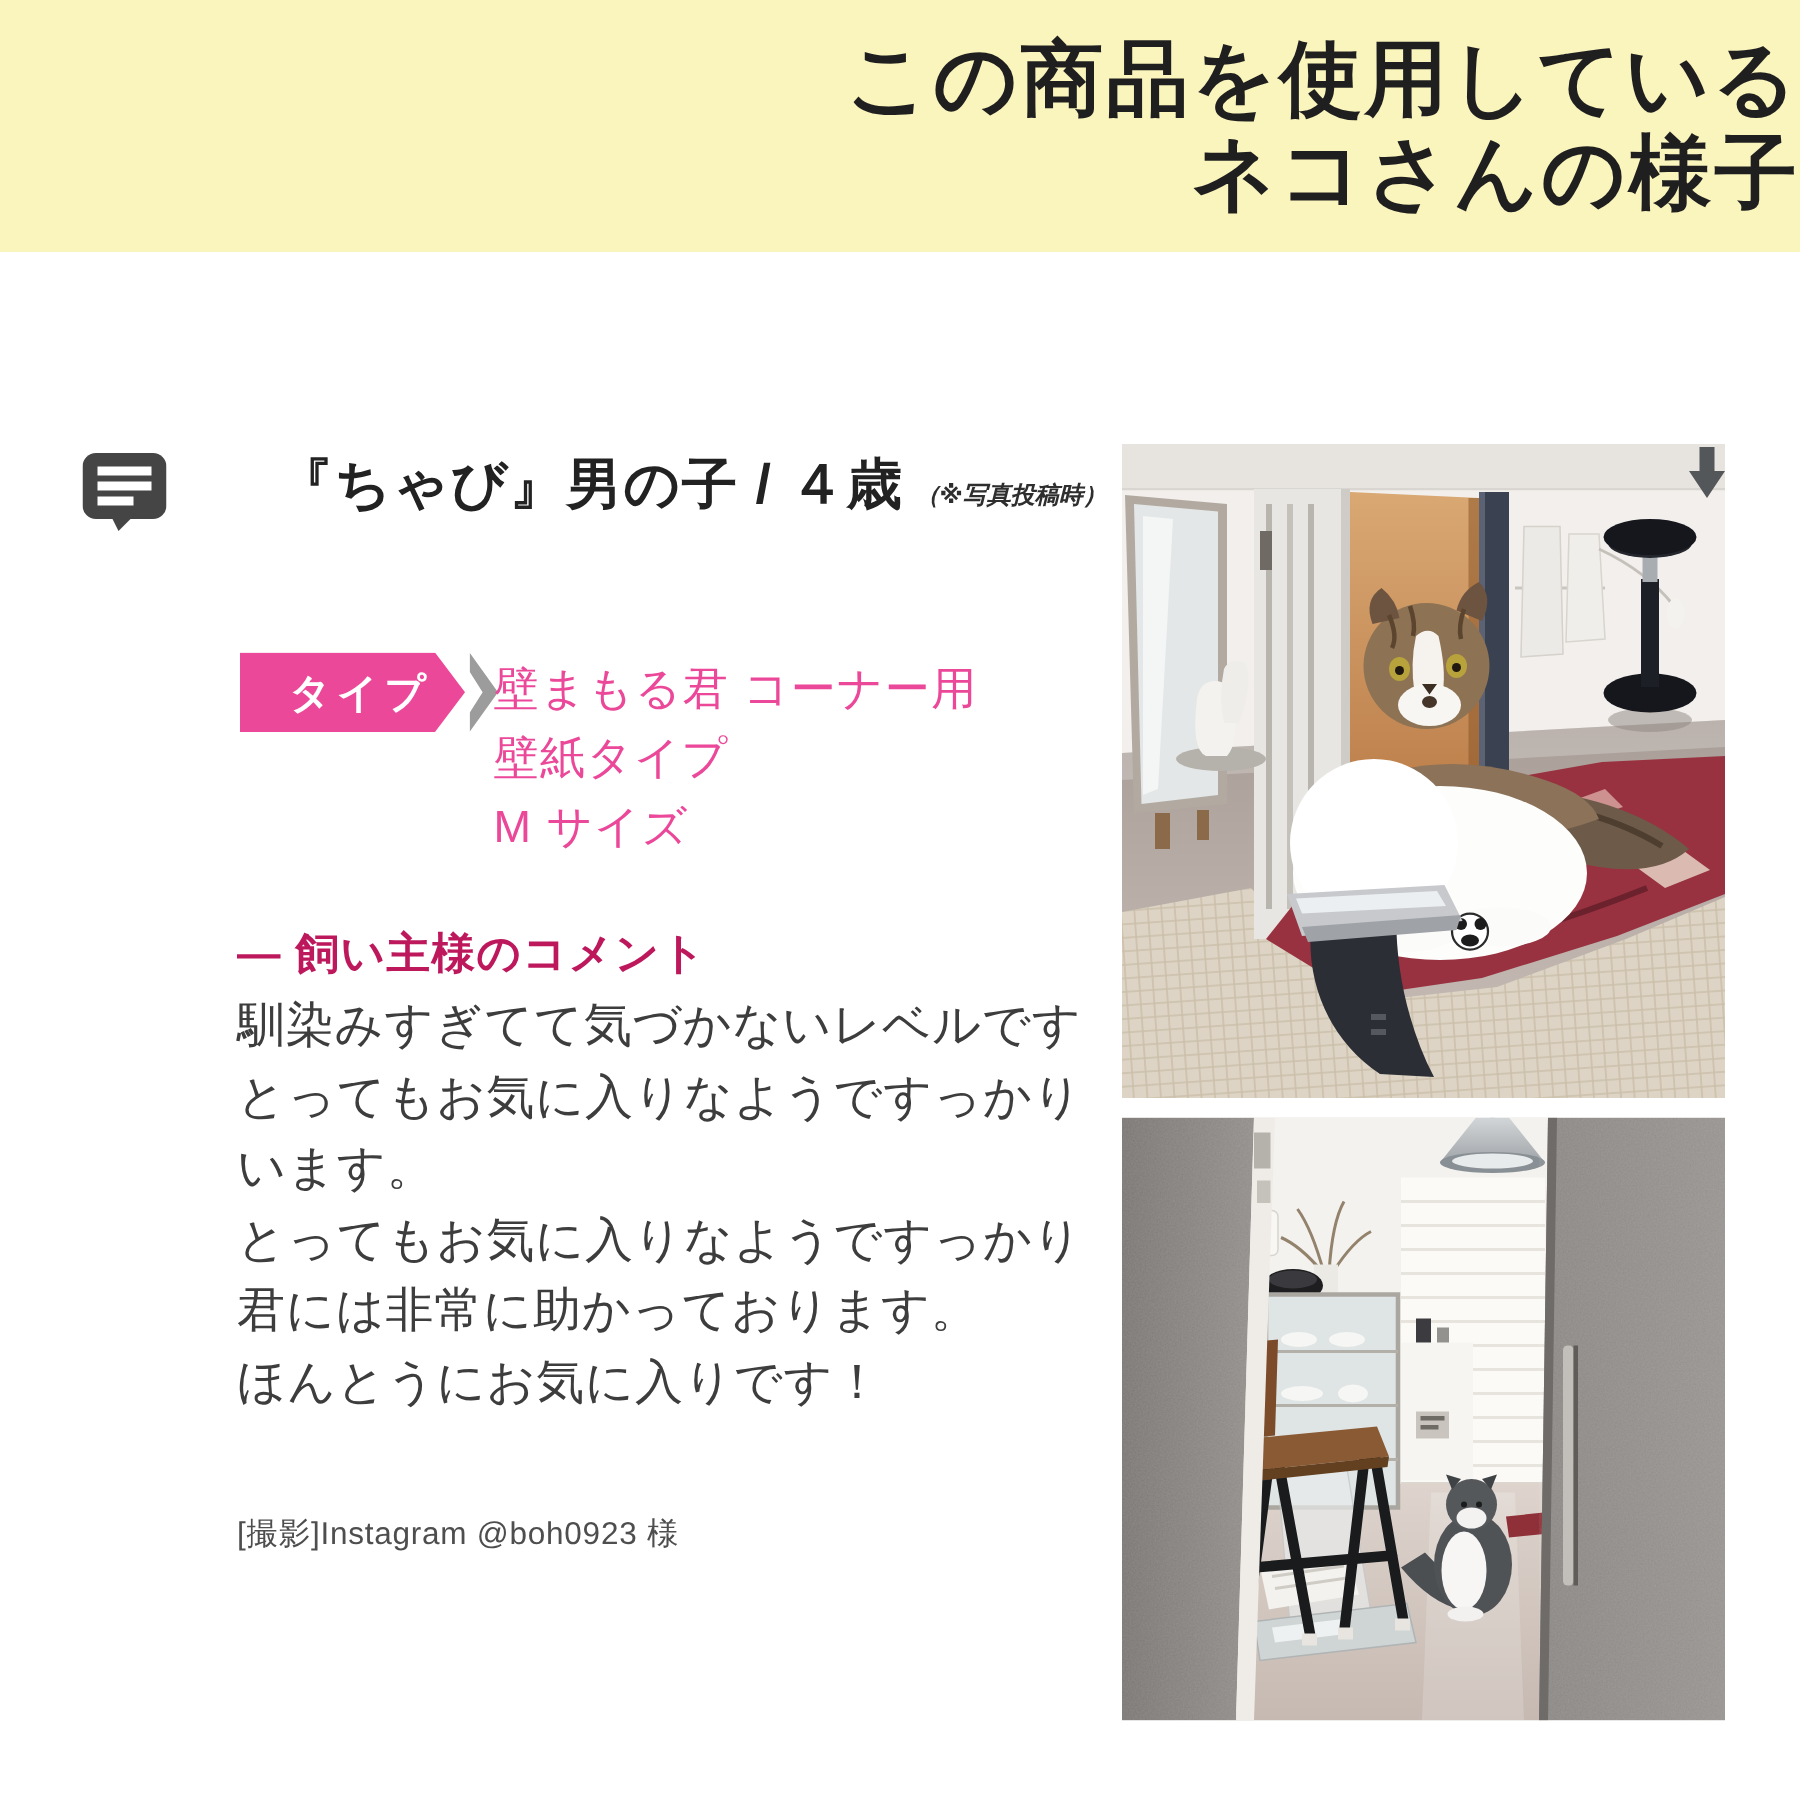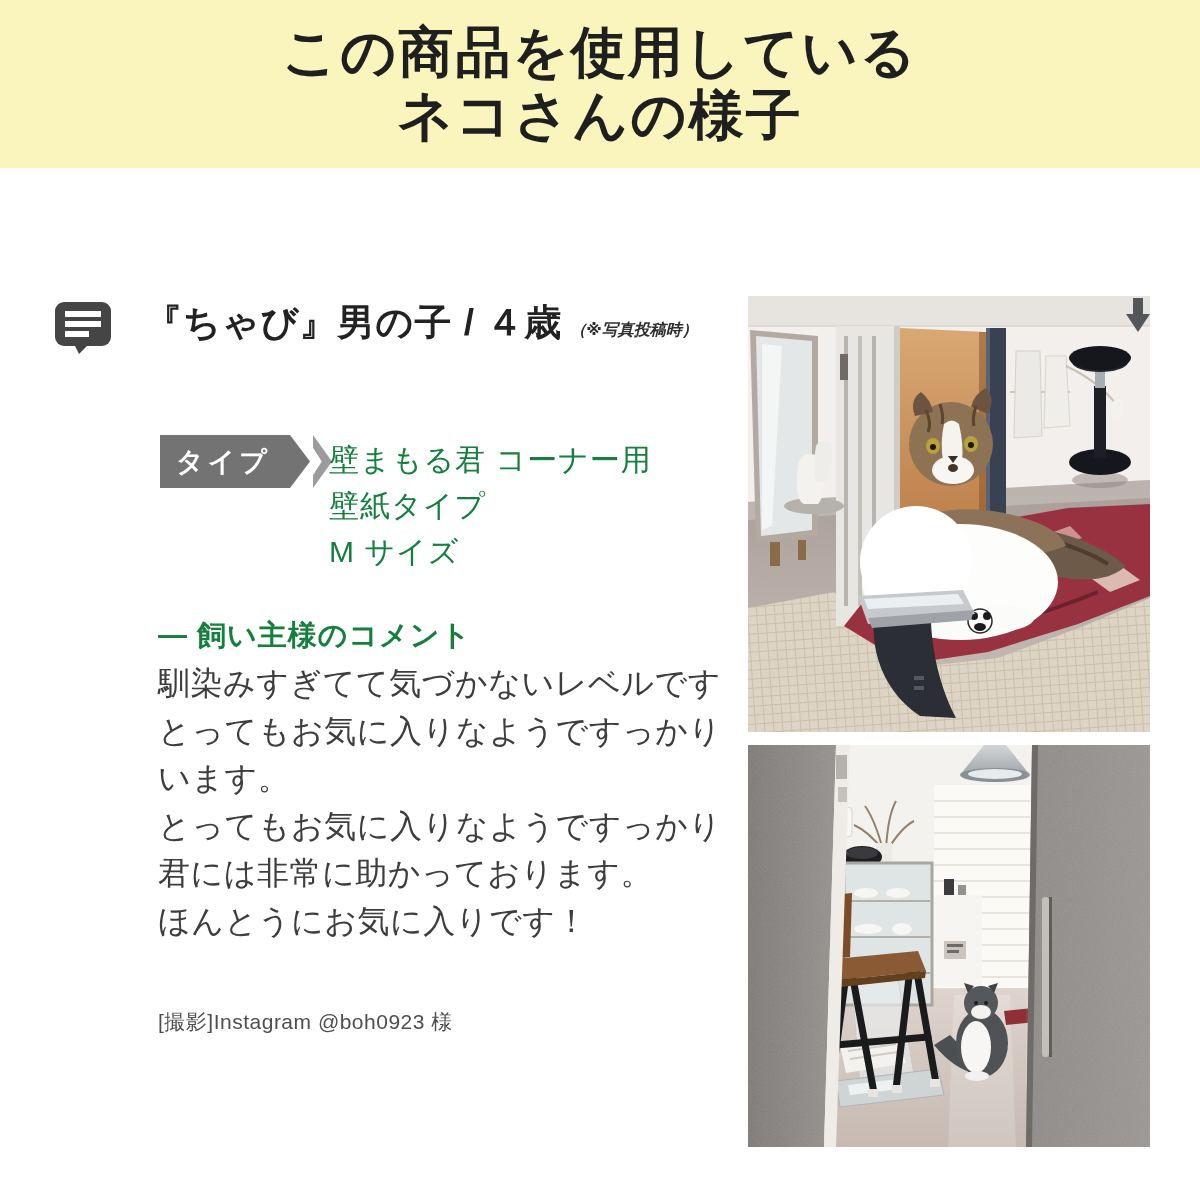--- a/index.html
+++ b/index.html
@@ -12,7 +12,7 @@
   .banner{
     position:absolute;left:0;top:0;width:1200px;height:168px;
     background:#faf4bd;display:flex;flex-direction:column;
-    align-items:center;justify-content:center;
+    align-items:flex-end;justify-content:center;
   }
   .banner-line{
     font-size:55px;font-weight:800;color:#1f1f1f;line-height:63px;

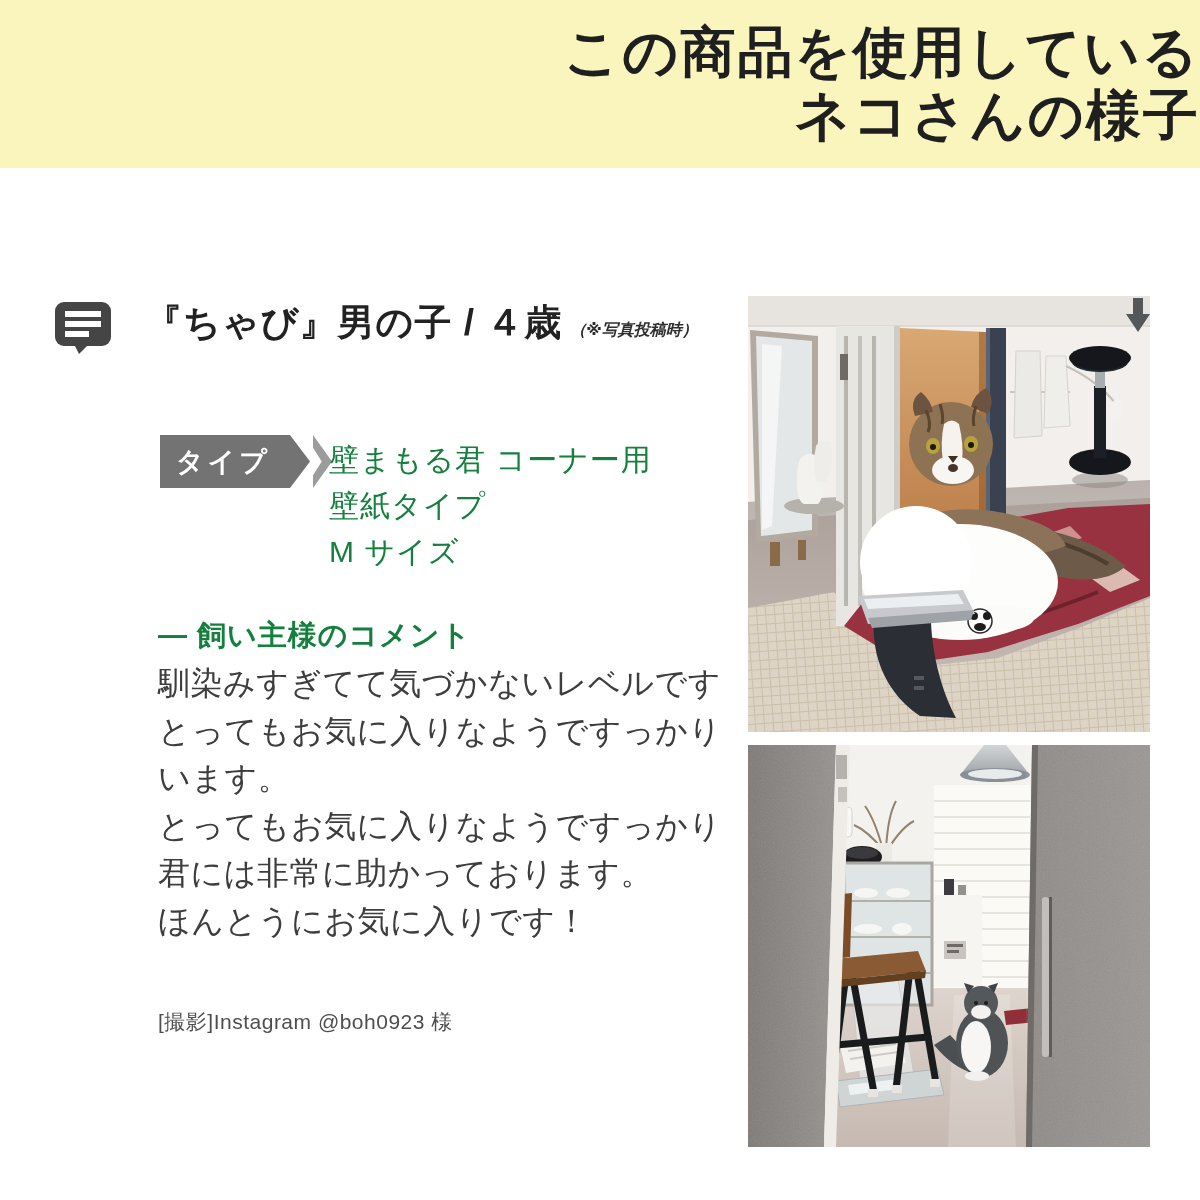--- a/index.html
+++ b/index.html
@@ -19,7 +19,7 @@
     letter-spacing:2px;text-align:center;
   }
   
-  .heading-row{position:absolute;left:55px;top:298px;display:flex;align-items:baseline;}
+  .heading-row{position:absolute;left:55px;top:298px;display:flex;align-items:baseline;padding-left:40px;}
   .bubble-icon{position:absolute;left:0;top:4px;width:56px;height:52px;}
   .pet-heading{margin-left:90px;font-size:37px;font-weight:800;color:#222222;letter-spacing:1px;white-space:nowrap;}
   .pet-note{font-size:16px;font-weight:600;color:#2e2e2e;margin-left:8px;white-space:nowrap;font-style:italic;}

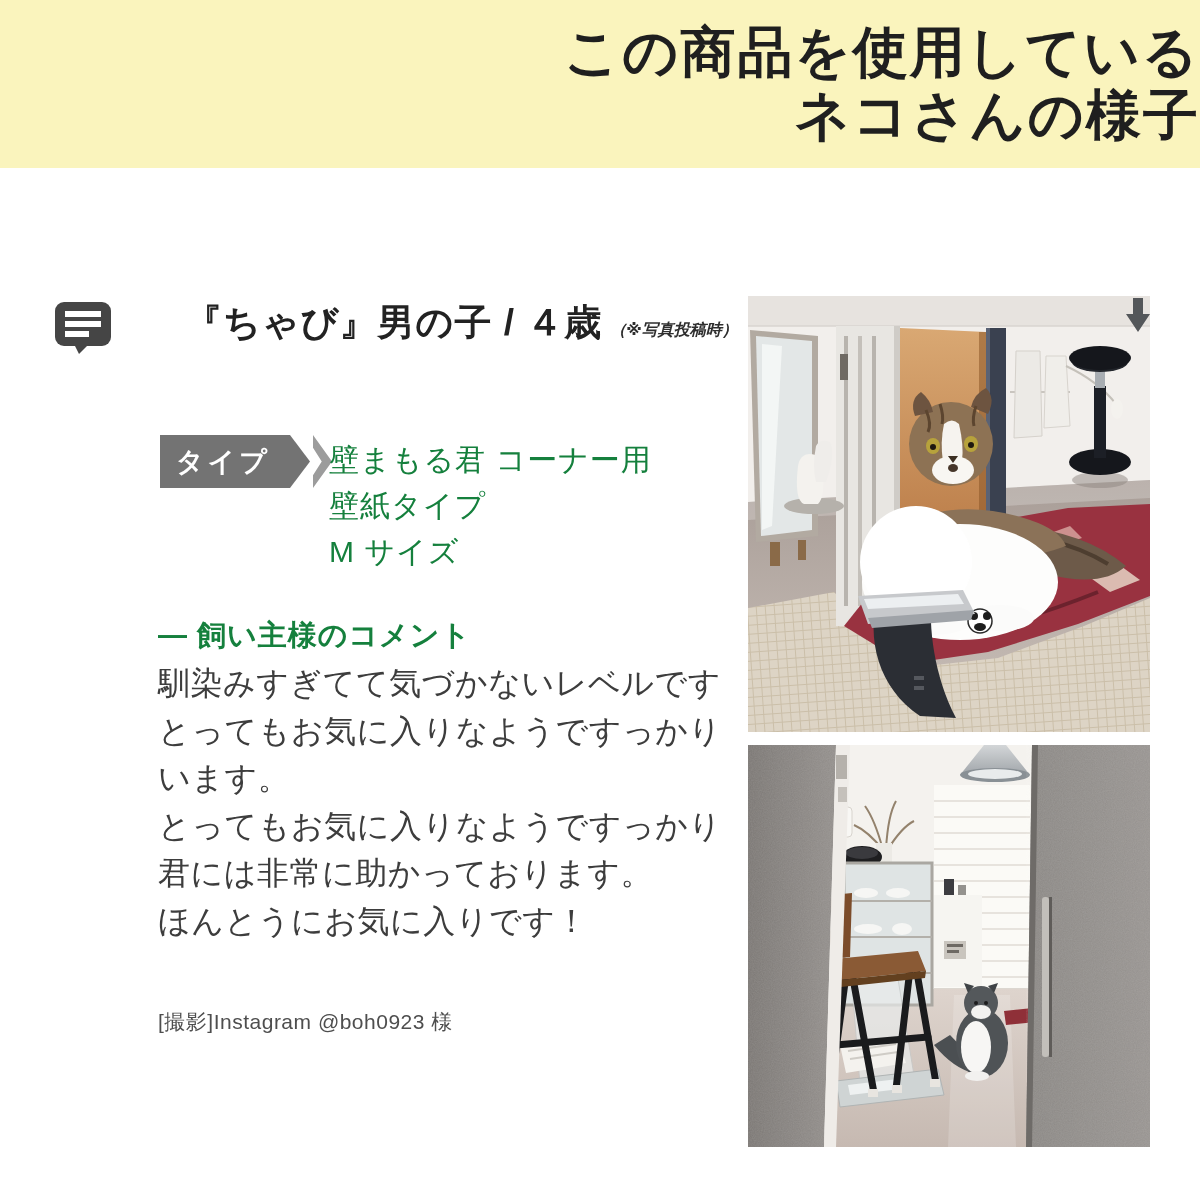--- a/index.html
+++ b/index.html
@@ -26,9 +26,9 @@
   
   .type-tag{position:absolute;left:160px;top:435px;width:172px;height:53px;}
   .tag-body{
-    position:absolute;left:0;top:0;width:150px;height:53px;background:#737373;
+    position:absolute;left:0;top:0;width:150px;height:53px;background:#ec4899;
     clip-path:polygon(0 0, calc(100% - 20px) 0, 100% 50%, calc(100% - 20px) 100%, 0 100%);
-    display:flex;align-items:center;box-sizing:border-box;padding-left:16px;
+    display:flex;align-items:center;box-sizing:border-box;padding-left:33px;
   }
   .tag-label{font-size:27px;font-weight:800;color:#ffffff;letter-spacing:4px;}
   .tag-chevron{

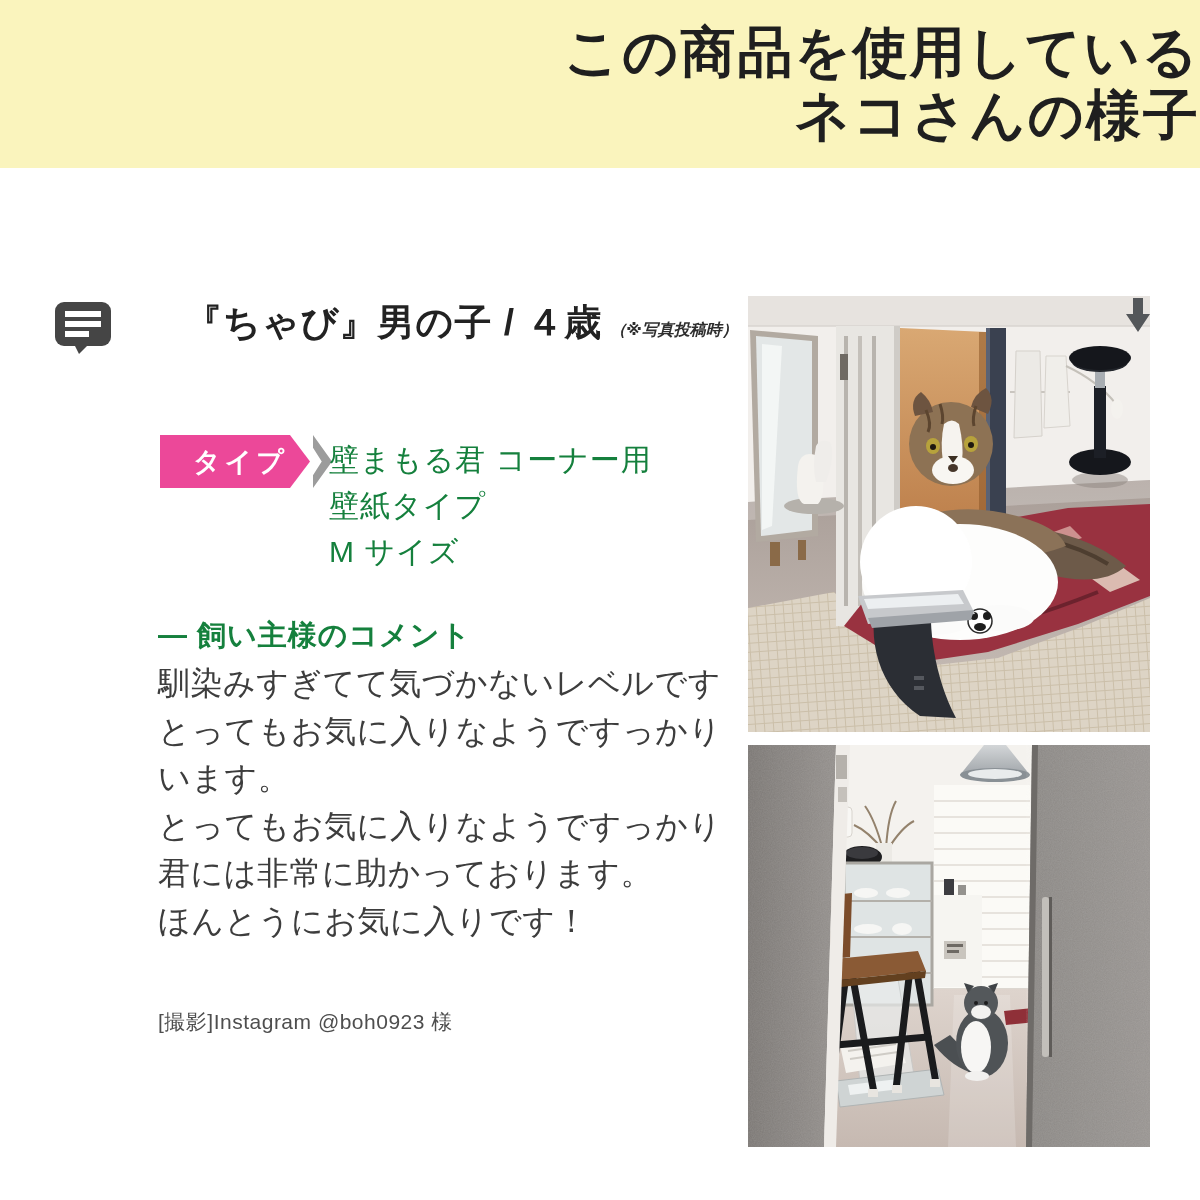--- a/index.html
+++ b/index.html
@@ -35,7 +35,7 @@
     position:absolute;left:153px;top:0;width:19px;height:53px;background:#9c9c9c;
     clip-path:polygon(0 0, 100% 50%, 0 100%, 0 76%, 46% 50%, 0 24%);
   }
-  .type-lines{position:absolute;left:329px;top:437px;font-size:30px;line-height:46px;color:#15803d;letter-spacing:1px;}
+  .type-lines{position:absolute;left:329px;top:437px;font-size:30px;line-height:46px;color:#ec4899;letter-spacing:1px;}
   
   .comment-heading{position:absolute;left:158px;top:616px;font-size:29px;font-weight:800;color:#15803d;letter-spacing:1px;}
   .comment-body{position:absolute;left:158px;top:660px;font-size:32px;line-height:47.5px;color:#3d3d3d;letter-spacing:0.5px;}

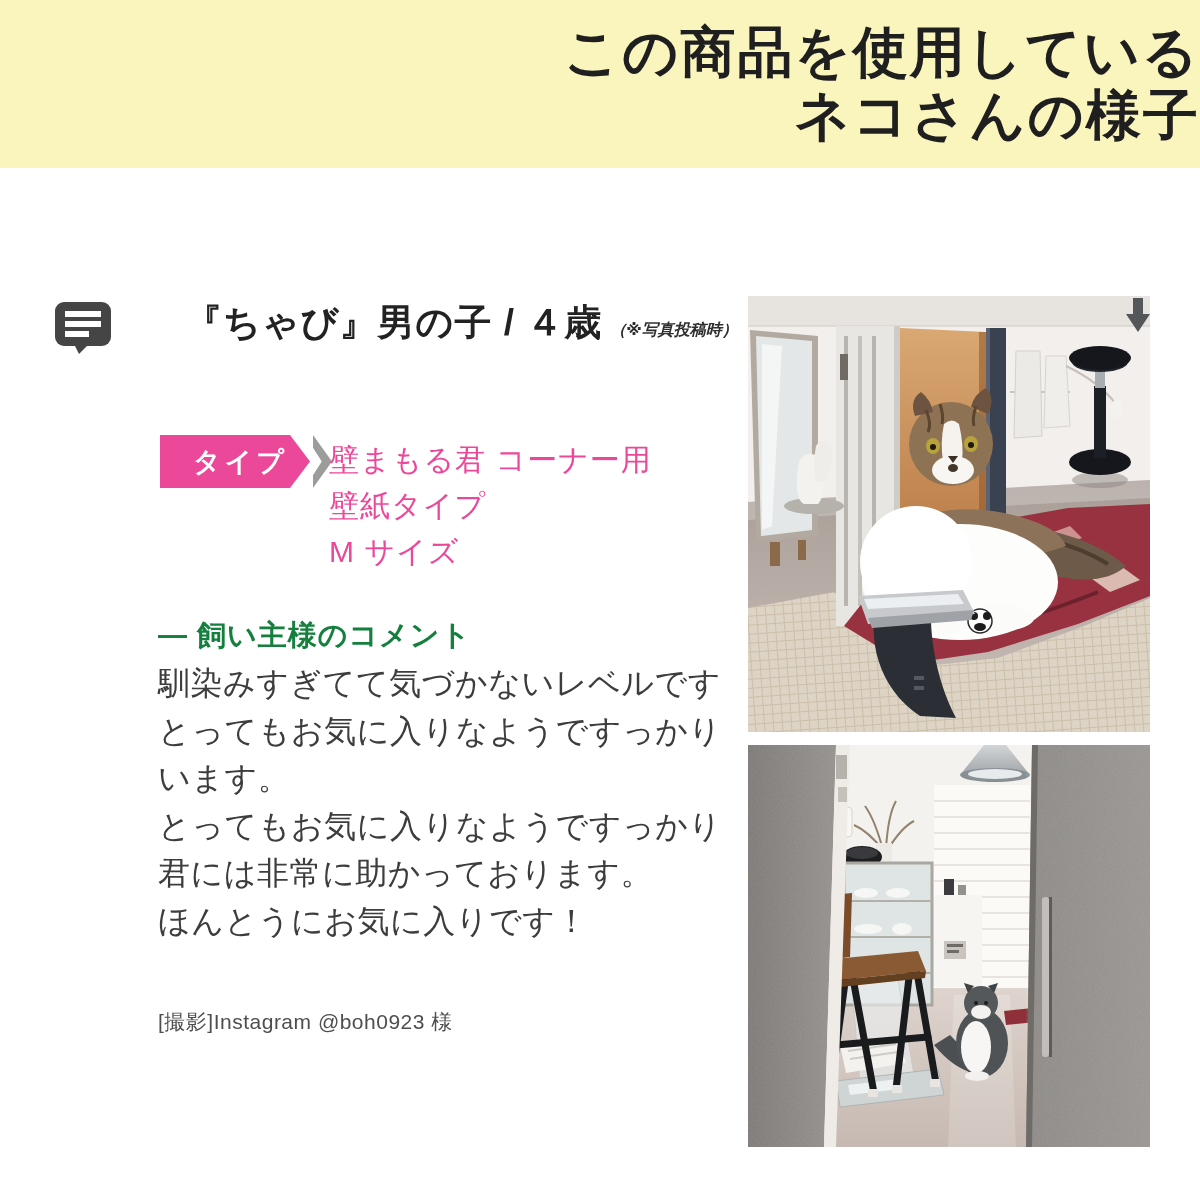--- a/index.html
+++ b/index.html
@@ -37,7 +37,7 @@
   }
   .type-lines{position:absolute;left:329px;top:437px;font-size:30px;line-height:46px;color:#ec4899;letter-spacing:1px;}
   
-  .comment-heading{position:absolute;left:158px;top:616px;font-size:29px;font-weight:800;color:#15803d;letter-spacing:1px;}
+  .comment-heading{position:absolute;left:158px;top:616px;font-size:29px;font-weight:800;color:#be185d;letter-spacing:1px;}
   .comment-body{position:absolute;left:158px;top:660px;font-size:32px;line-height:47.5px;color:#3d3d3d;letter-spacing:0.5px;}
   .credit{position:absolute;left:158px;top:1008px;font-size:21px;color:#4e4e4e;letter-spacing:0.5px;}
   

